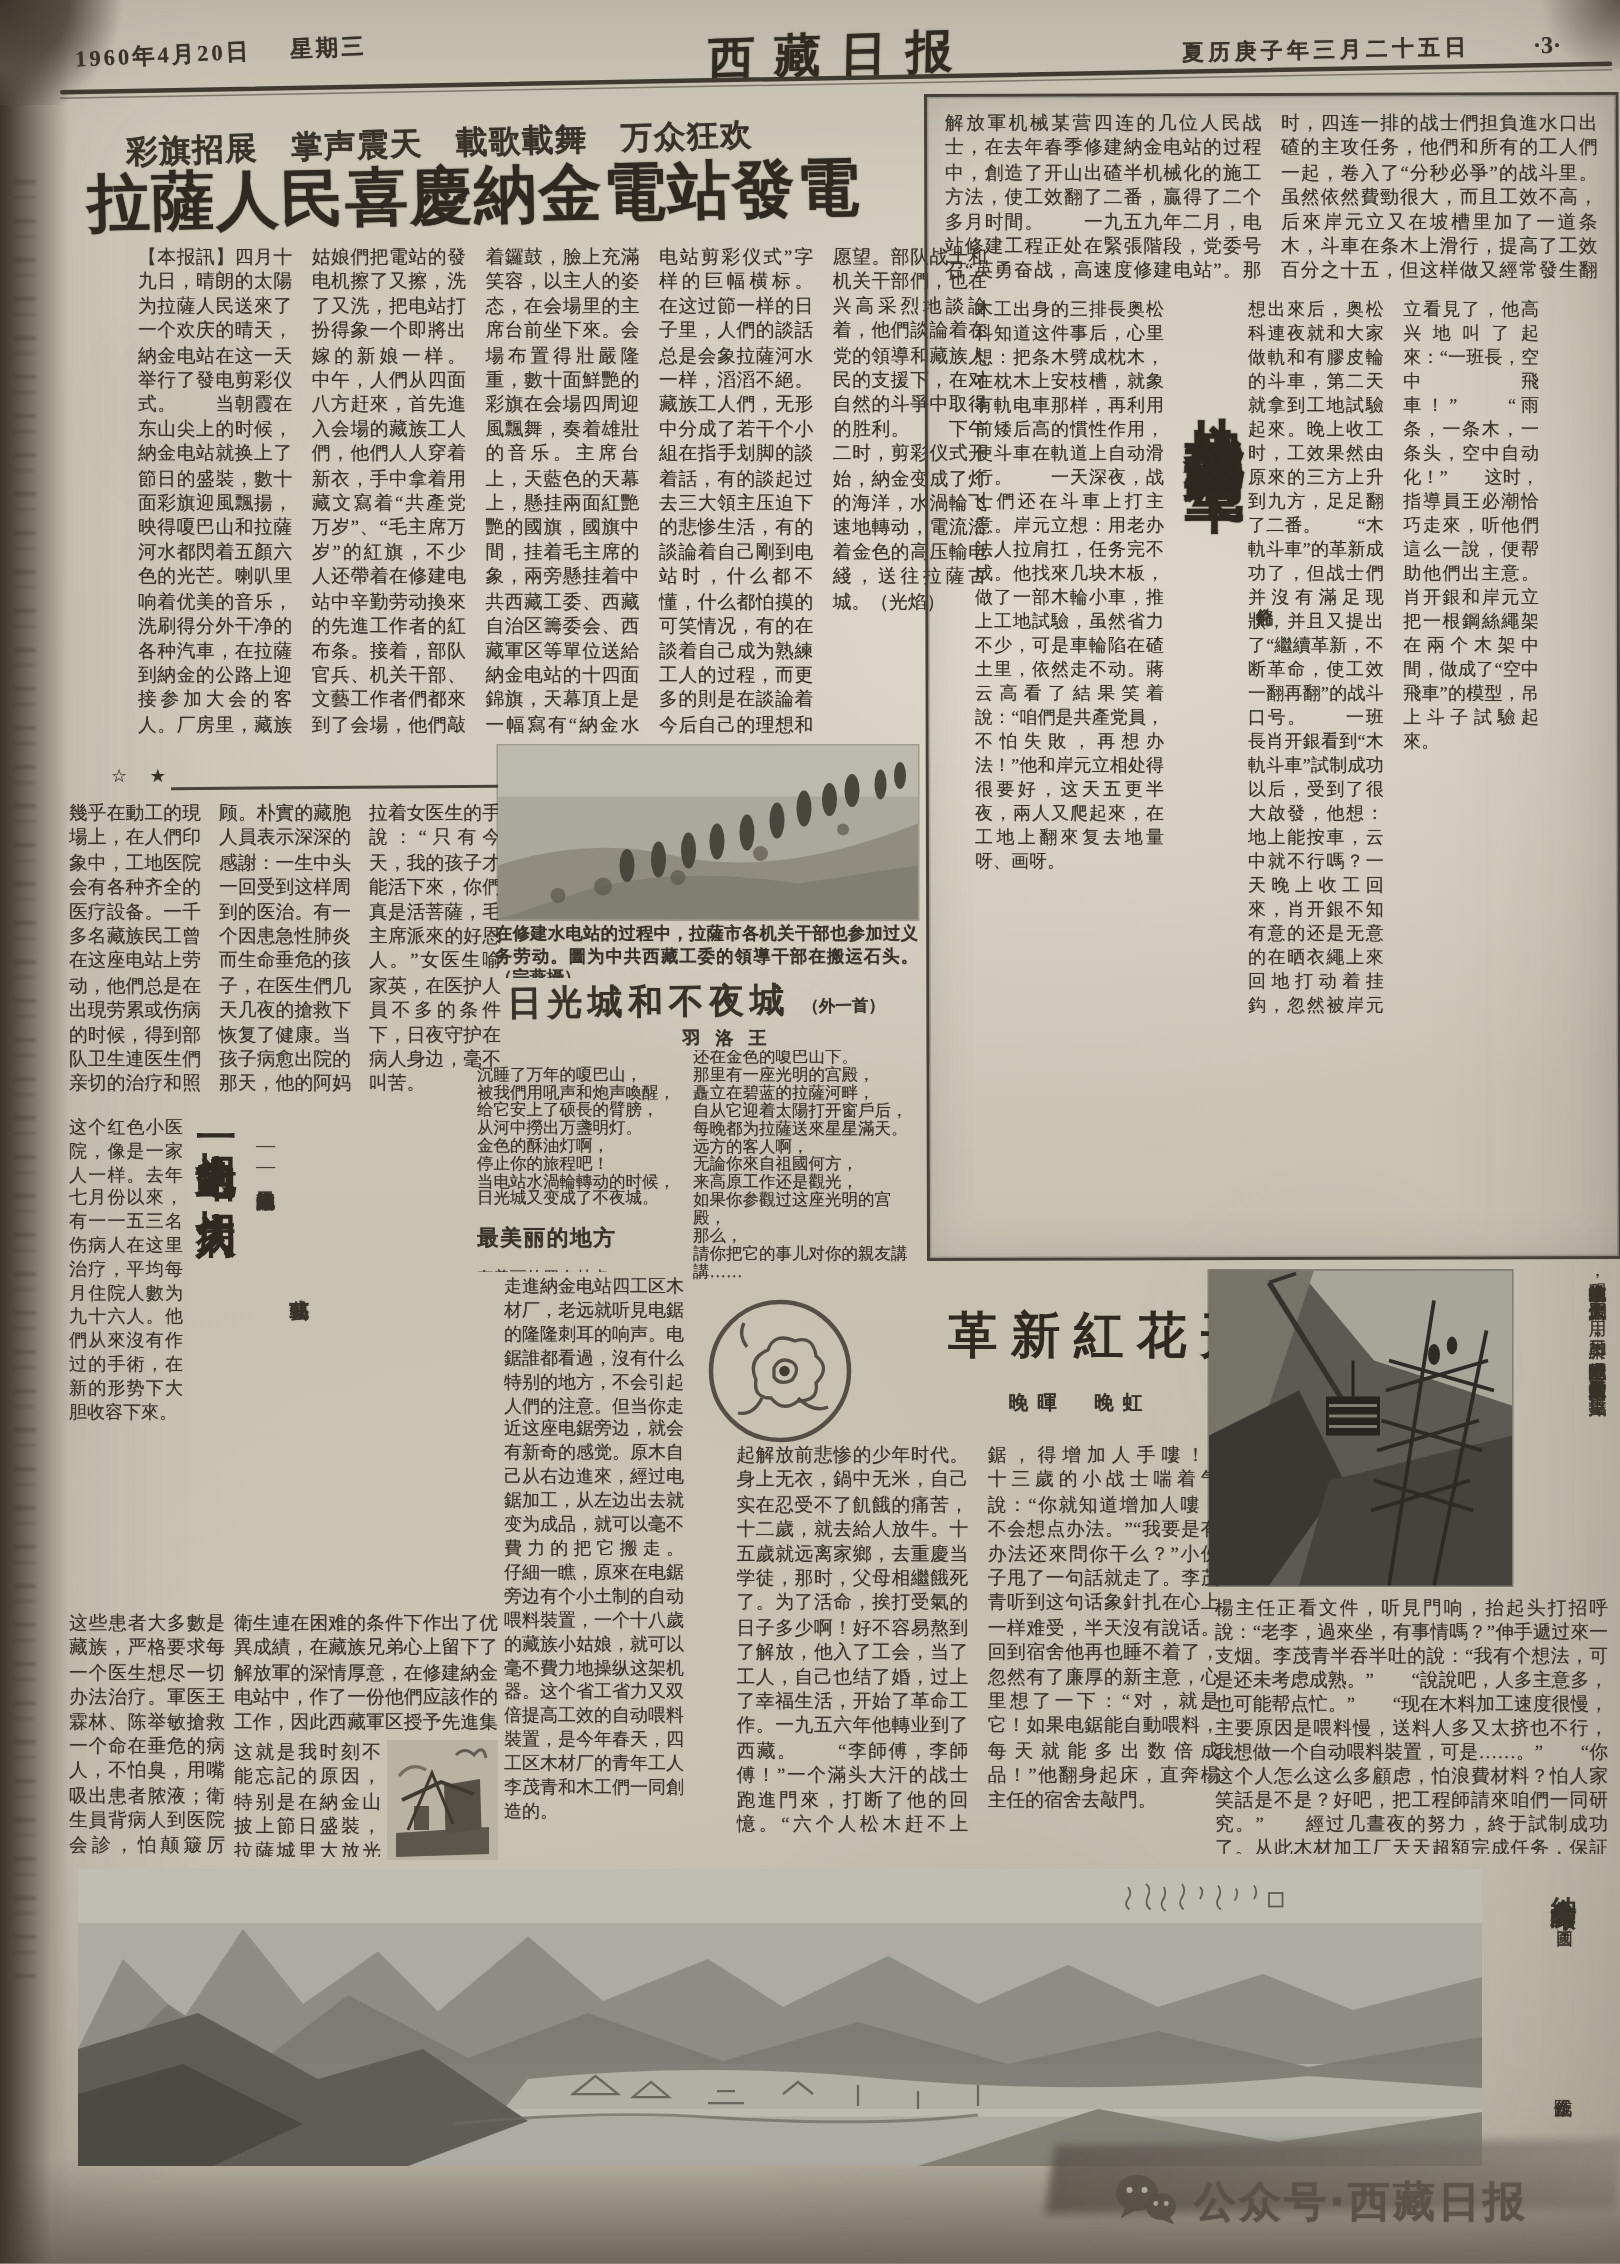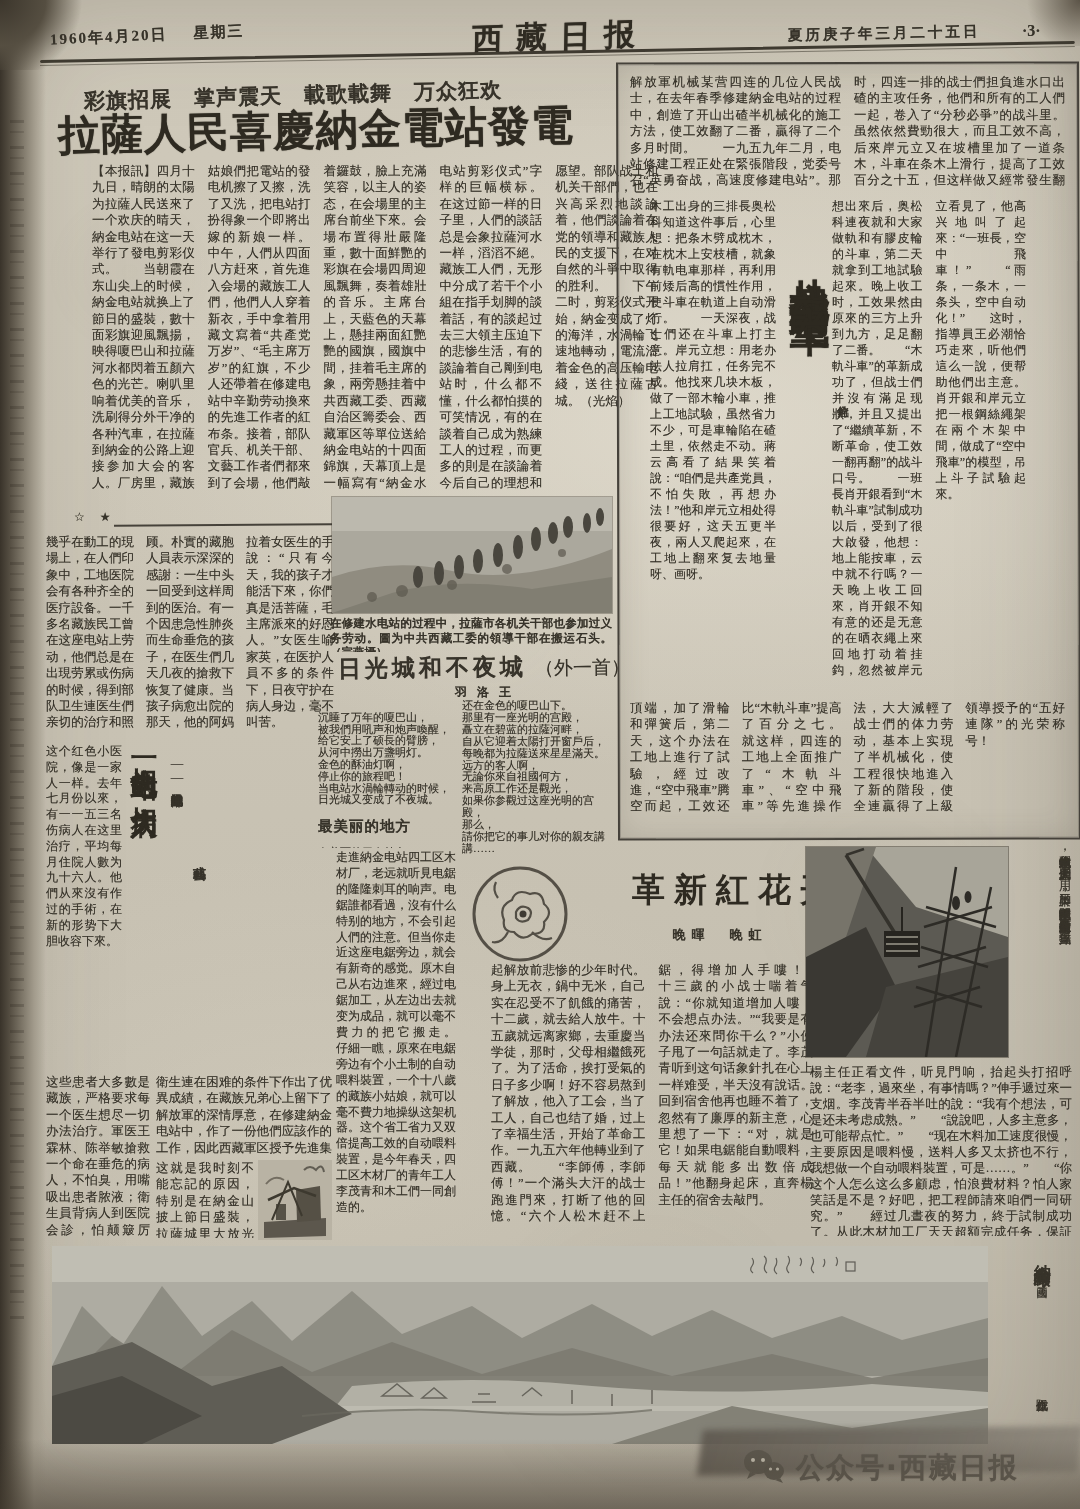--- a/index.html
+++ b/index.html
@@ -73,7 +73,7 @@
   
   .poem-title{left:338px;top:652px;width:274px;white-space:nowrap;transform:rotate(-.6deg);}
   .poem-title .t{font-size:23px;font-weight:900;letter-spacing:4px;}
-  .poem-title .n{font-size:19px;font-weight:normal;margin-left:8px;}
+  .poem-title .n{font-size:11px;font-weight:bold;margin-left:8px;}
   .poem-author{left:428px;top:684px;width:120px;font-size:12px;letter-spacing:10px;font-weight:bold;text-align:center;}
   .poem-colL{left:318px;top:700px;width:140px;height:148px;font-size:11px;line-height:11.8px;white-space:pre-line;overflow:hidden;}
   .poem-sub{font-size:14.5px;font-weight:900;letter-spacing:1px;margin:3px 0 2px 0;}

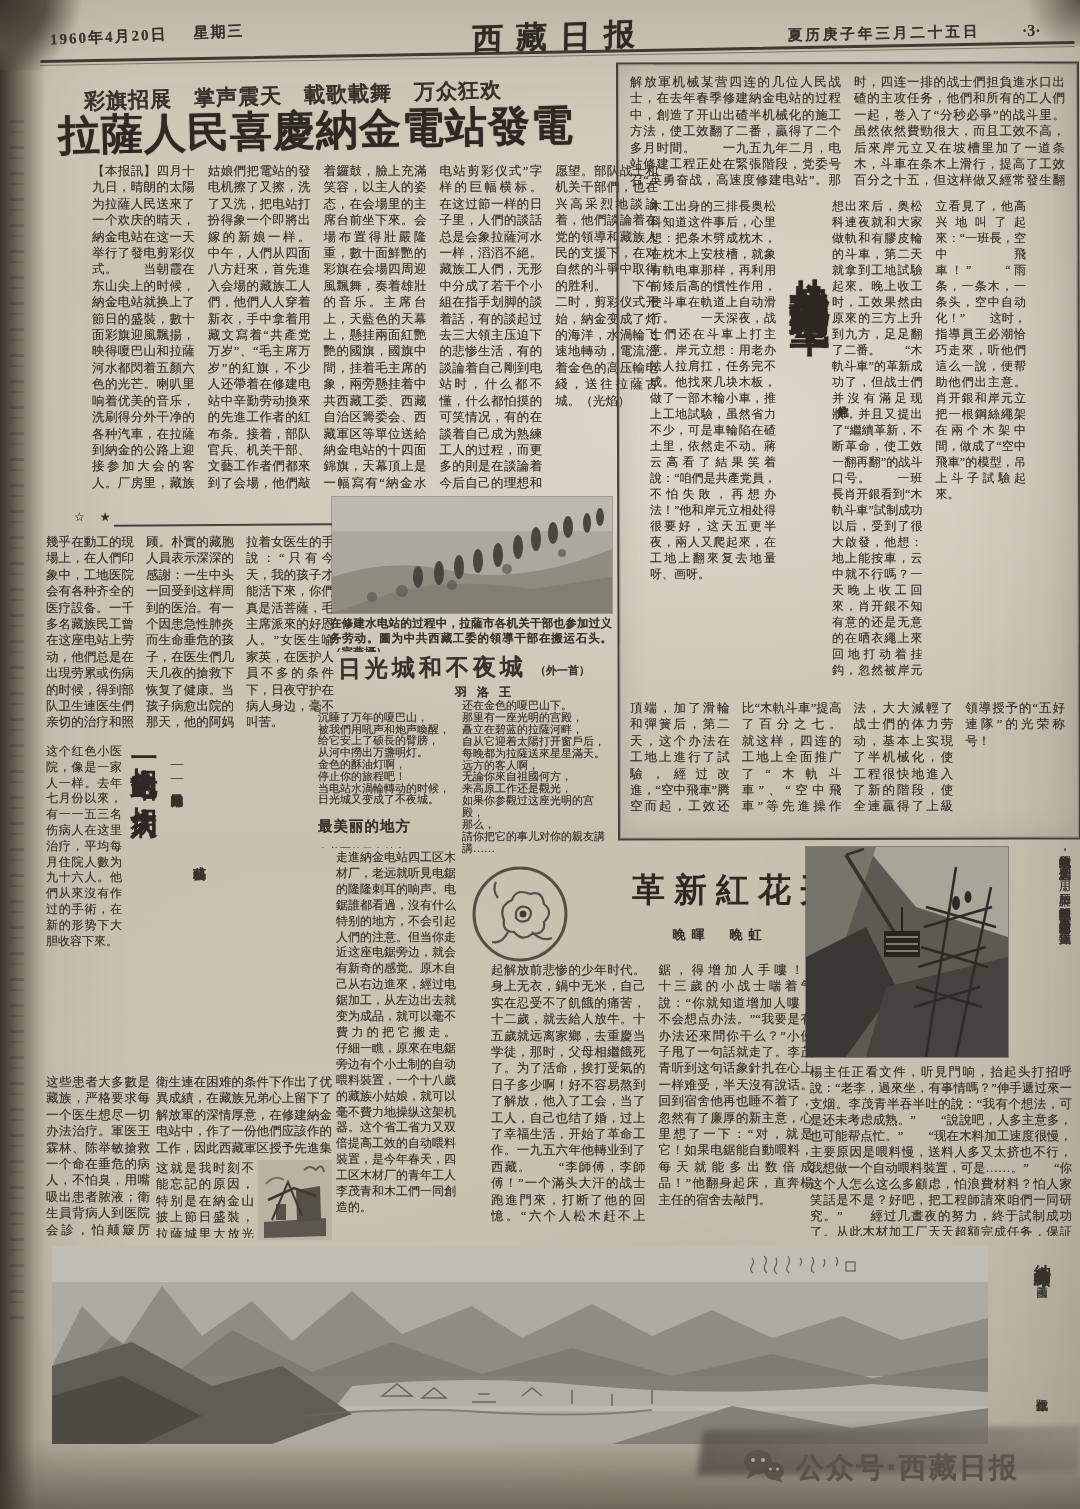--- a/index.html
+++ b/index.html
@@ -224,7 +224,6 @@
   <div class="abs vtext fly-vtitle">从肩挑背磨到空中飞车</div>
   <div class="abs ink vtext fly-author">俞銘佺</div>
   <div class="abs ink flow cols2 fly-right" style="font-size:12px;line-height:16px;">想出來后，奥松科連夜就和大家做軌和有膠皮輪的斗車，第二天就拿到工地試驗起來。晚上收工时，工效果然由原來的三方上升到九方，足足翻了二番。　　“木軌斗車”的革新成功了，但战士們并沒有滿足现狀，并且又提出了“繼續革新，不断革命，使工效一翻再翻”的战斗口号。　　一班長肖开銀看到“木軌斗車”試制成功以后，受到了很大啟發，他想：地上能按車，云中就不行嗎？一天晚上收工回來，肖开銀不知有意的还是无意的在晒衣繩上來回地打动着挂鈎，忽然被岸元立看見了，他高兴地叫了起來：“一班長，空中飛車！”　　“雨条，一条木，一条头，空中自动化！”　　这时，指導員王必潮恰巧走來，听他們這么一說，便帮助他們出主意。肖开銀和岸元立把一根鋼絲繩架在兩个木架中間，做成了“空中飛車”的模型，吊上斗子試驗起來。</div>
-  <div class="abs ink flow cols4 fly-bottom">頂端，加了滑輪和彈簧后，第二天，这个办法在工地上進行了試驗，經过改進，“空中飛車”腾空而起，工效还比“木軌斗車”提高了百分之七。　　就这样，四连的工地上全面推广了“木軌斗車”、“空中飛車”等先進操作法，大大減輕了战士們的体力劳动，基本上实現了半机械化，使工程很快地進入了新的階段，使全連贏得了上級領導授予的“五好連隊”的光荣称号！</div>
 
   <div class="abs ink flow inn-left" style="font-size:12px;line-height:15.9px;">走進納金电站四工区木材厂，老远就听見电鋸的隆隆刺耳的响声。电鋸誰都看過，沒有什么特别的地方，不会引起人們的注意。但当你走近这座电鋸旁边，就会有新奇的感觉。原木自己从右边進來，經过电鋸加工，从左边出去就变为成品，就可以毫不費力的把它搬走。　　仔細一瞧，原來在电鋸旁边有个小土制的自动喂料裝置，一个十八歲的藏族小姑娘，就可以毫不費力地操纵这架机器。这个省工省力又双倍提高工效的自动喂料裝置，是今年春天，四工区木材厂的青年工人李茂青和木工們一同創造的。</div>
   <div class="abs medallion">

